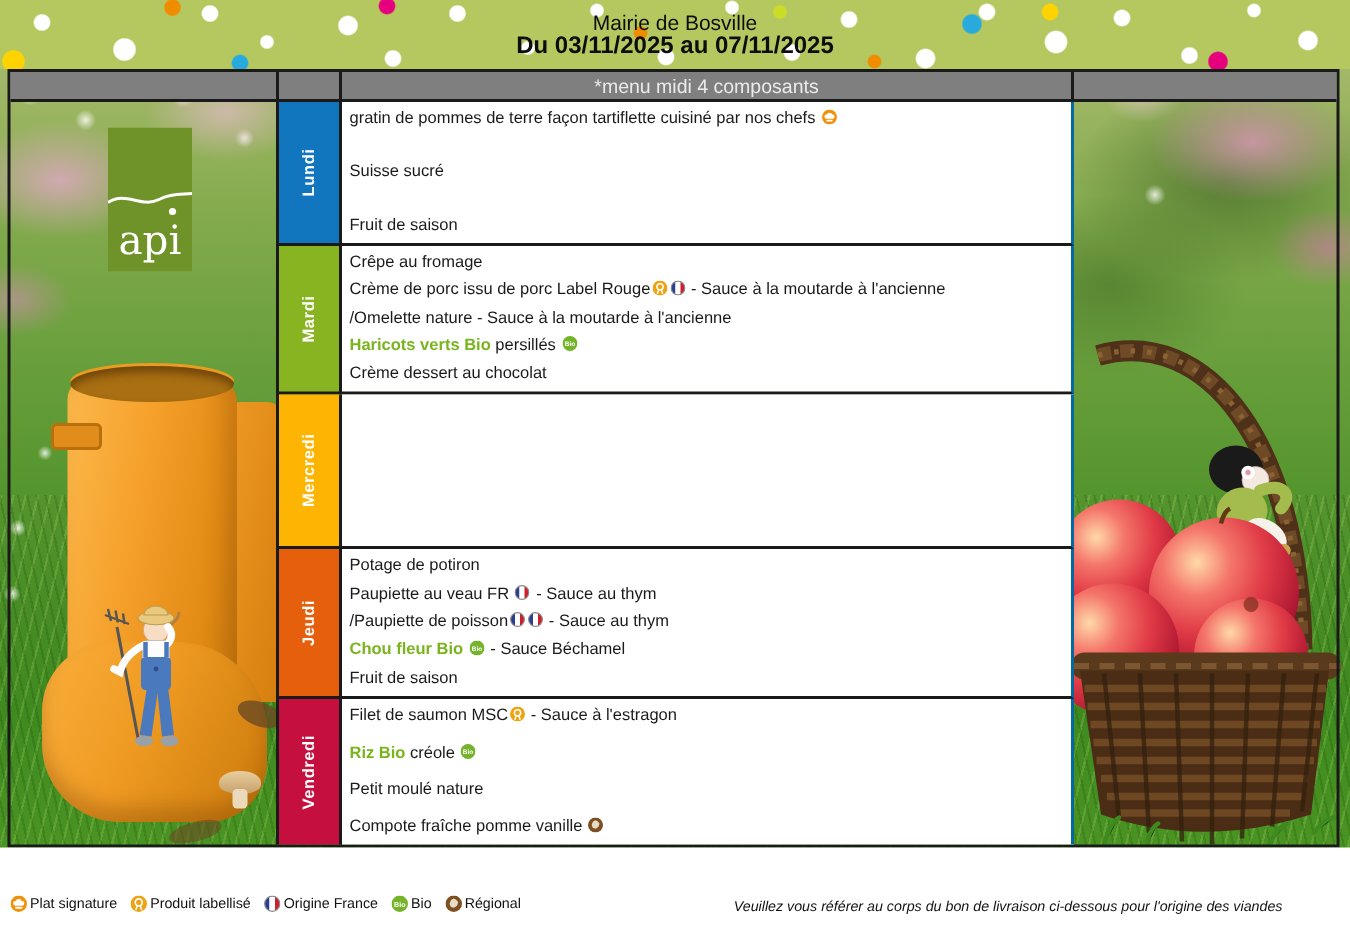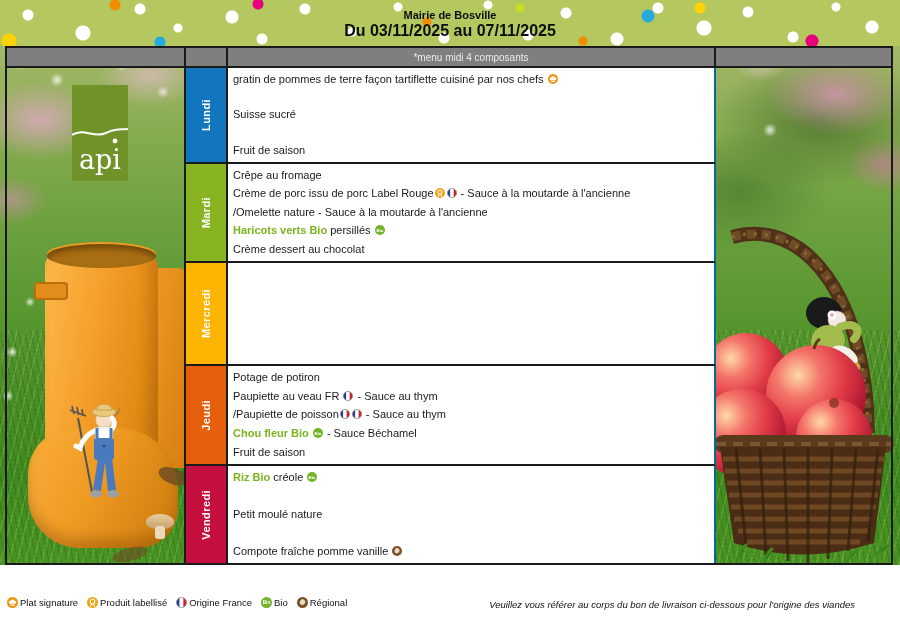--- a/index.html
+++ b/index.html
@@ -89,7 +89,7 @@
       radial-gradient(circle at 160px 42px,#28aadc 5px,transparent 6px),
       radial-gradient(circle at 520px 8px,#cadc28 4px,transparent 5px);
     text-align:center;}
-  .band .t1{padding-top:7px;font-size:11px;font-weight:bold;color:#0d0d0d;line-height:16px;}
+  .band .t1{padding-top:7px;font-size:14px;font-weight:normal;color:#0d0d0d;line-height:16px;}
   .band .t2{font-size:16px;font-weight:bold;color:#0d0d0d;line-height:16px;}
 
   

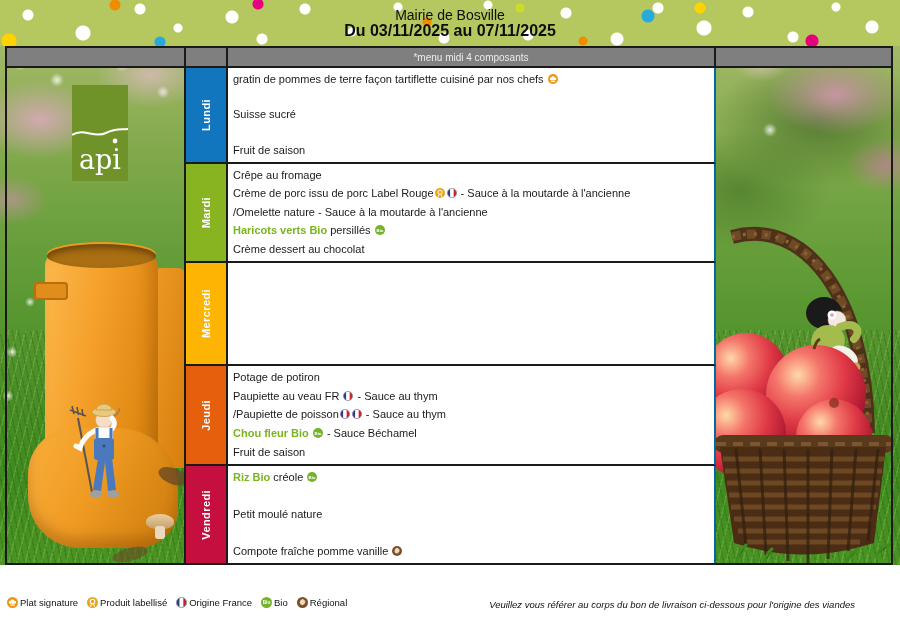--- a/index.html
+++ b/index.html
@@ -101,7 +101,7 @@
   .hdr{background:#7f7f7f;border-right:2px solid #1a1a1a;border-bottom:2px solid #1a1a1a;
     display:flex;align-items:center;justify-content:center;}
   .hdr.lastc{border-right:none;}
-  .hdr span{color:#ebebeb;font-size:10px;}
+  .hdr span{color:#ebebeb;font-size:13px;}
   .photo-cell{background:transparent;}
   .photo-cell.left{grid-column:1;grid-row:2/7;border-right:2px solid #1a1a1a;}
   .photo-cell.right{grid-column:4;grid-row:2/7;}

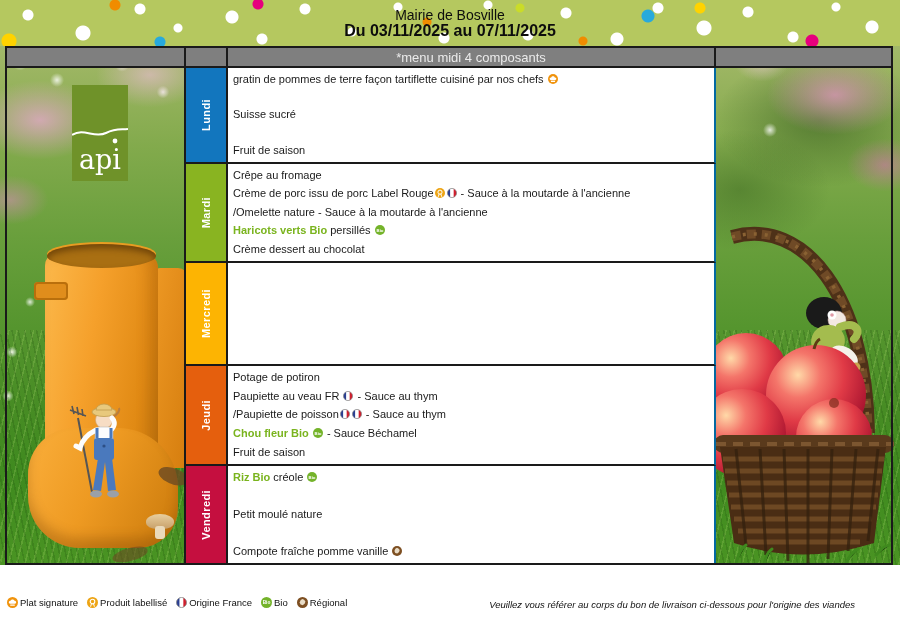--- a/index.html
+++ b/index.html
@@ -343,6 +343,11 @@
         <span>Vendredi</span>
       </div>
       <div class="content-cell last-row" style="grid-area: 6 / 3;">
+        <div class="menu-line"><span>Filet de saumon MSC</span><span class="mi"><svg viewBox="0 0 12 12">
+              <circle cx="6" cy="6" r="6" fill="#eda414"></circle>
+              <circle cx="6" cy="5" r="2.5" fill="none" stroke="#fff" stroke-width="1.2"></circle>
+              <path d="M4.9 7.3 4 10.2 M7.1 7.3 8 10.2" stroke="#fff" stroke-width="1.1" stroke-linecap="round"></path>
+            </svg></span><span> - Sauce à l'estragon</span></div>
         <div class="menu-line"><span class="bio-text">Riz Bio</span><span> créole </span><span class="mi"><svg viewBox="0 0 12 12">
               <circle cx="6" cy="6" r="6" fill="#74b32a"></circle>
               <text x="6" y="8.1" font-size="5.2" font-family="Liberation Sans, sans-serif" font-weight="bold" fill="#fff" text-anchor="middle">Bio</text>

